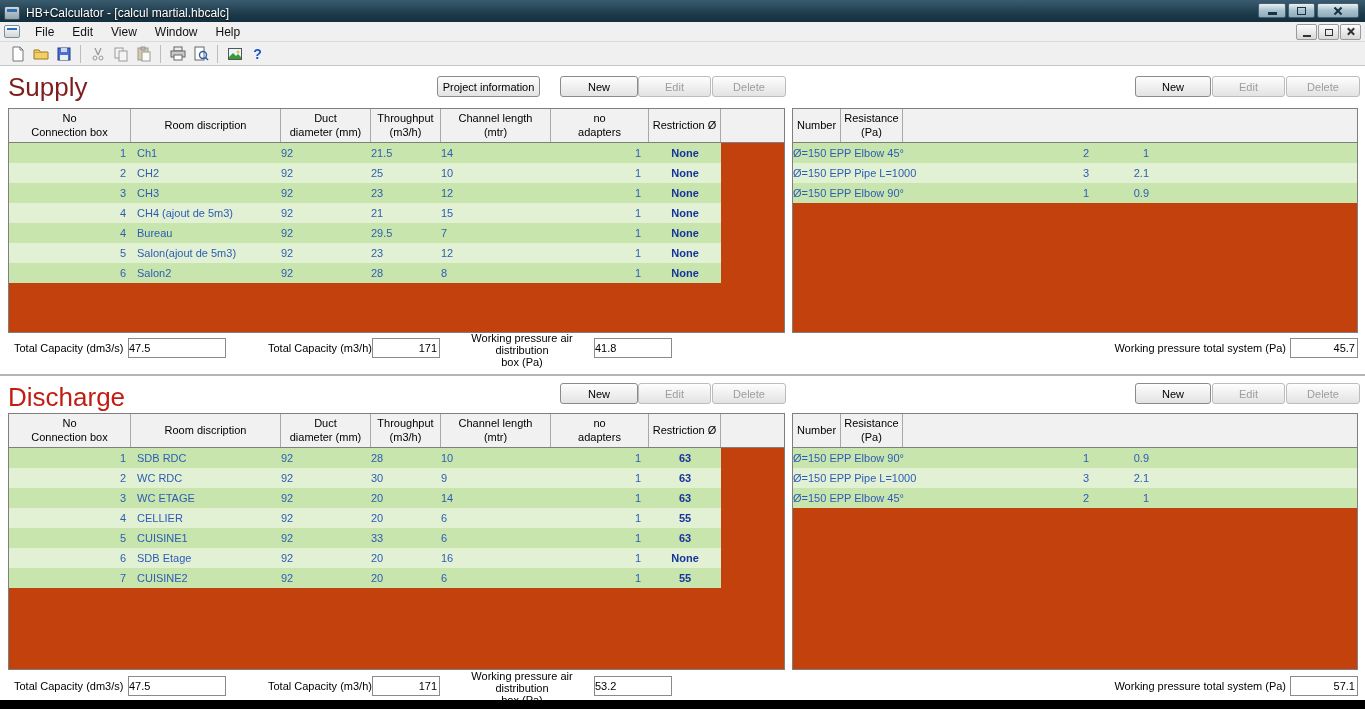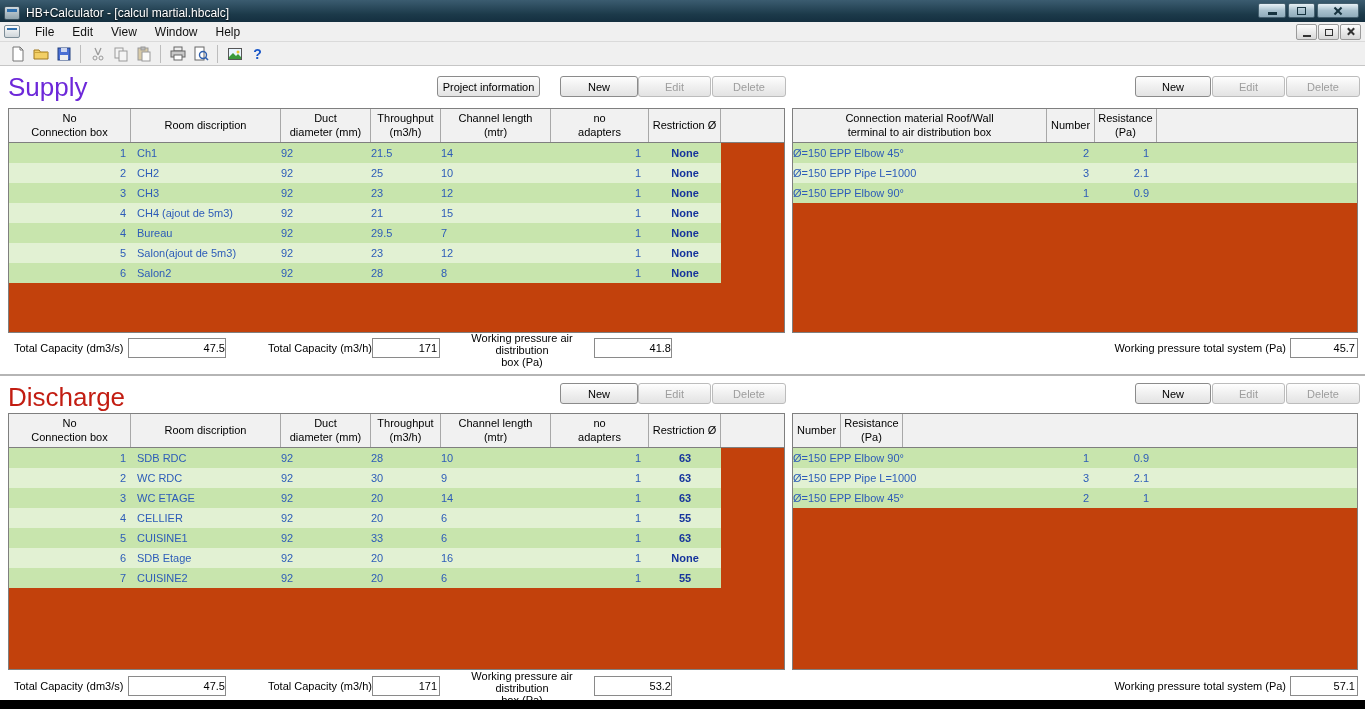--- a/index.html
+++ b/index.html
@@ -51,7 +51,7 @@
   .panel-divider{position:absolute;left:0;top:374px;width:1365px;height:2px;background:#b5b5b5}
   .panel-discharge{top:376px;height:328px}
   .section-title{position:absolute;font-size:26px;letter-spacing:0}
-  .t-supply{color:#6d28d9}
+  .t-supply{color:#7f1d1d}
   .t-discharge{color:#c21d12}
 
   .btn{position:absolute;height:21px;border:1px solid #8b8b8b;border-radius:3px;font-size:11px;color:#000;

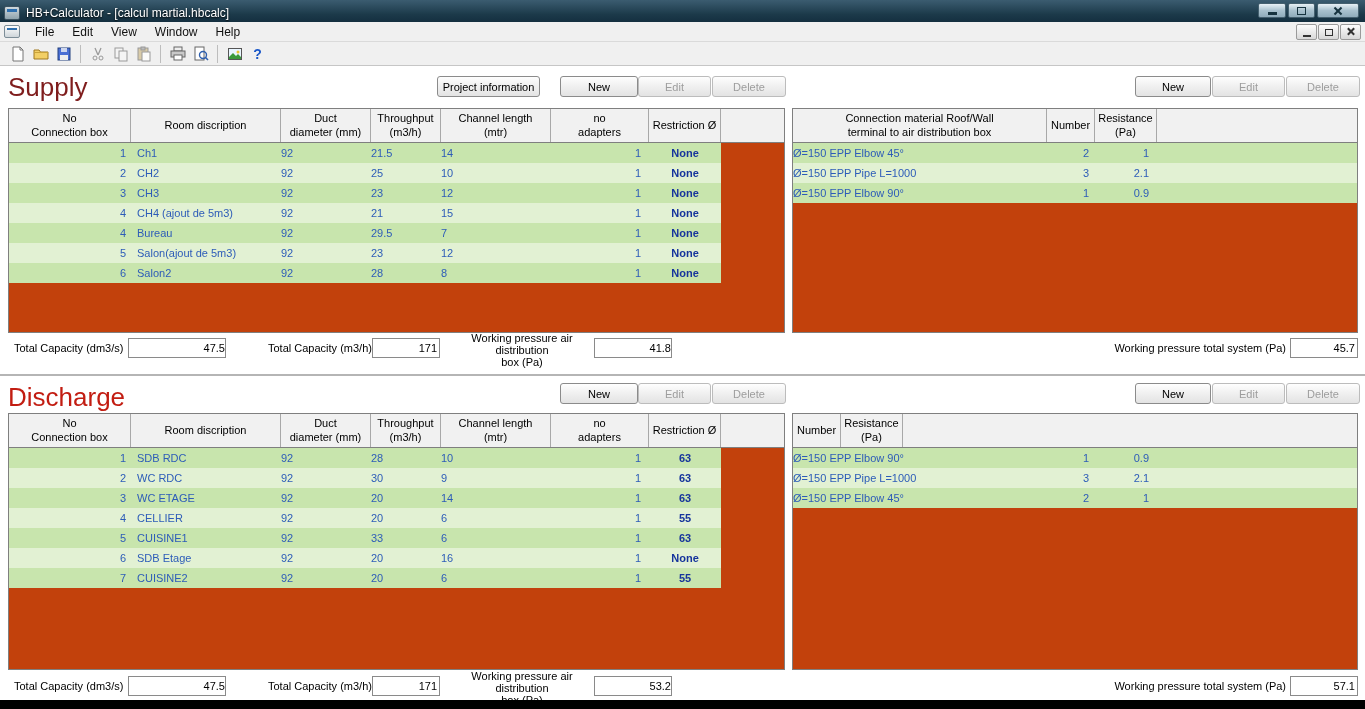--- a/index.html
+++ b/index.html
@@ -299,8 +299,6 @@
 
   <div class="tbl tbl-right" style="left:792px;top:42px;width:566px;height:225px">
     <div class="thead">
-        <div class="hcell c0">Connection material Roof/Wall
-terminal to air distribution box</div>
         <div class="hcell c1">Number</div>
         <div class="hcell c2">Resistance
 (Pa)</div>

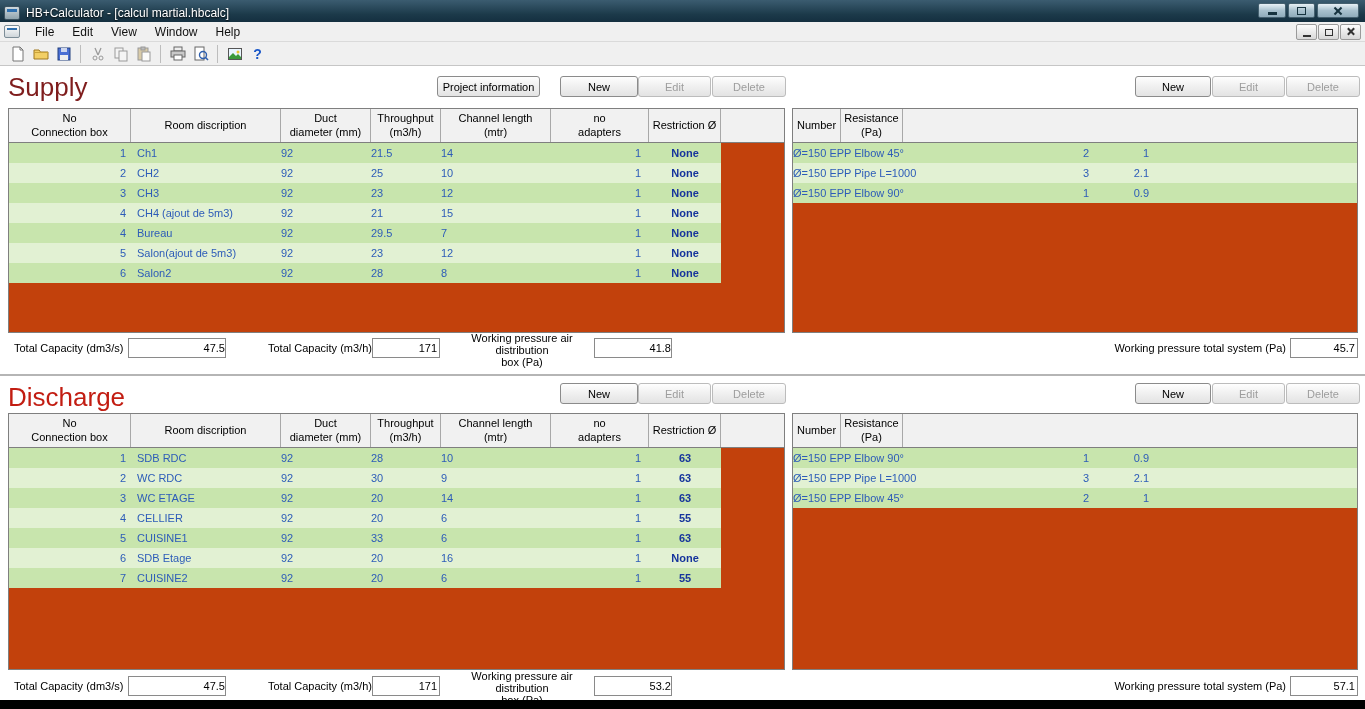--- a/index.html
+++ b/index.html
@@ -90,7 +90,7 @@
   .sumlabel.right{text-align:right}
   .sumbox{position:absolute;height:20px;border:1px solid #8a8a8a;background:#fff;font-size:11px;
     line-height:18px;color:#000}
-  .sumbox.center{text-align:right}
+  .sumbox.center{text-align:left}
   .sumbox.right{text-align:right;padding-right:2px}
 
   .bottom-strip{position:absolute;left:0;top:700px;width:1365px;height:9px;background:#000}

